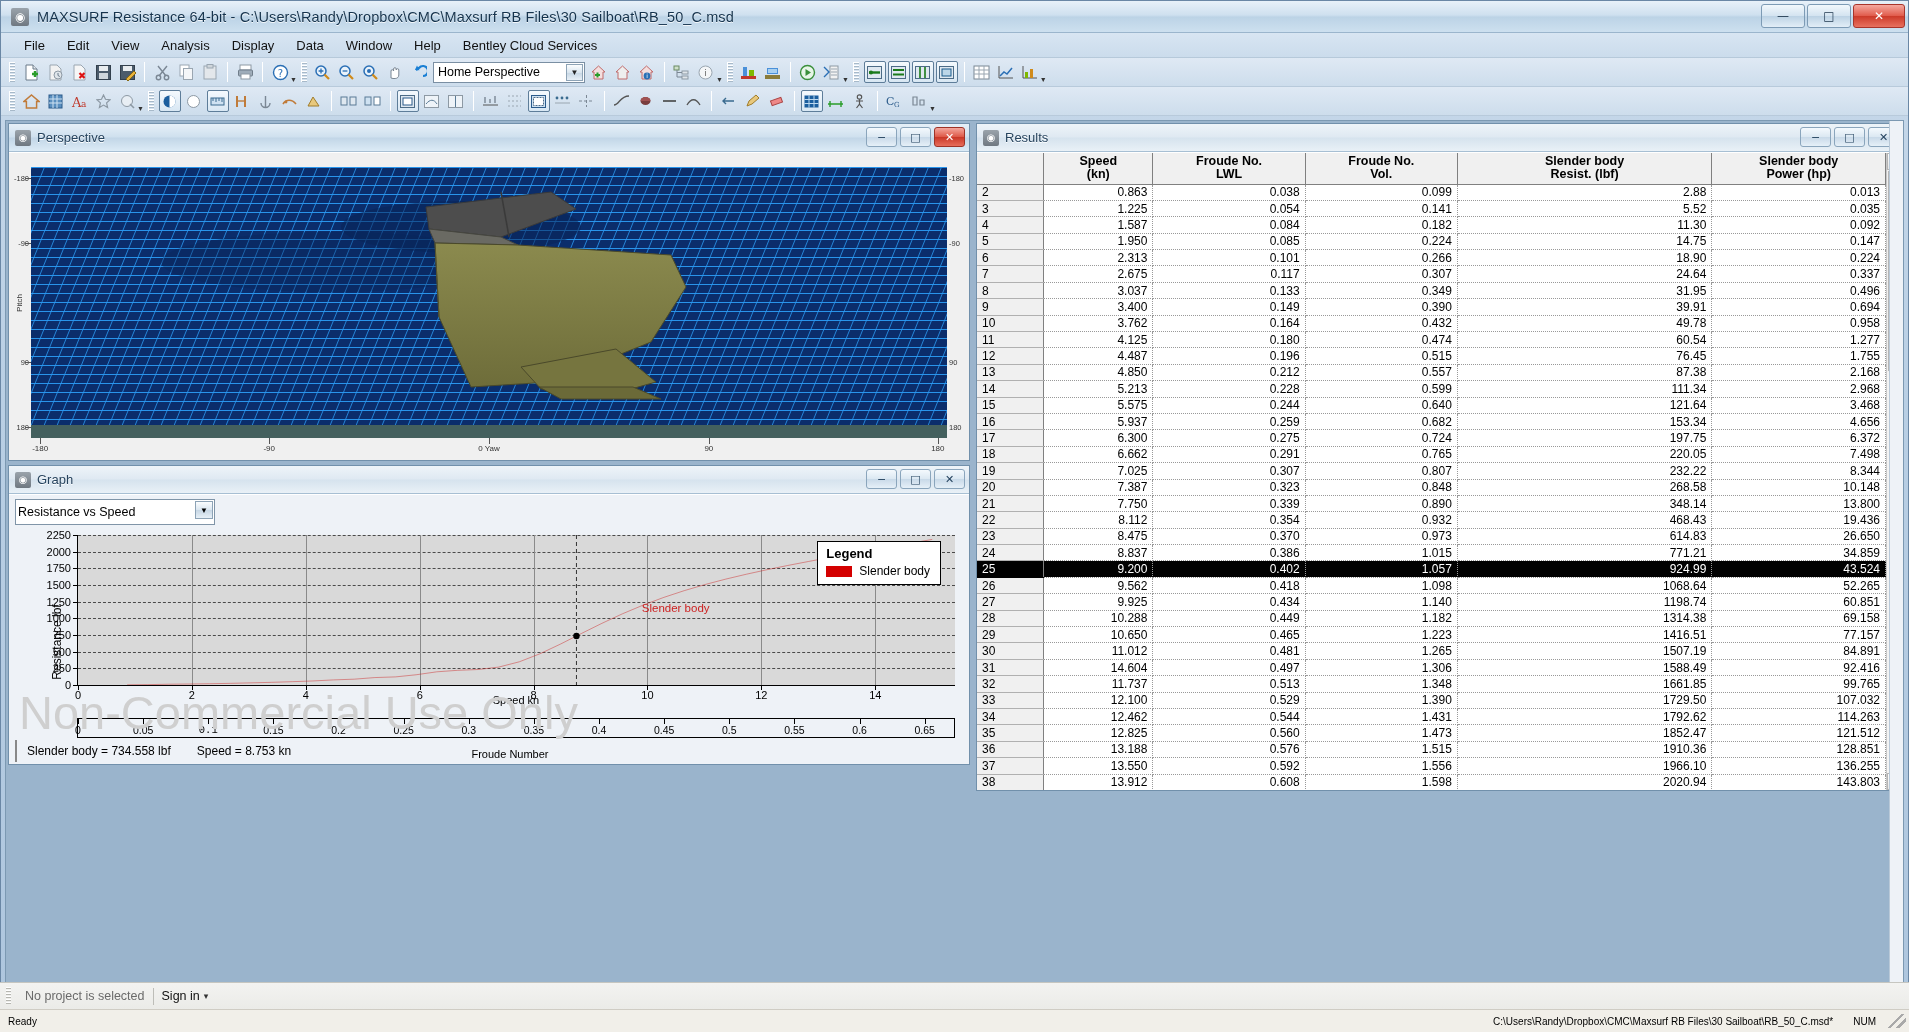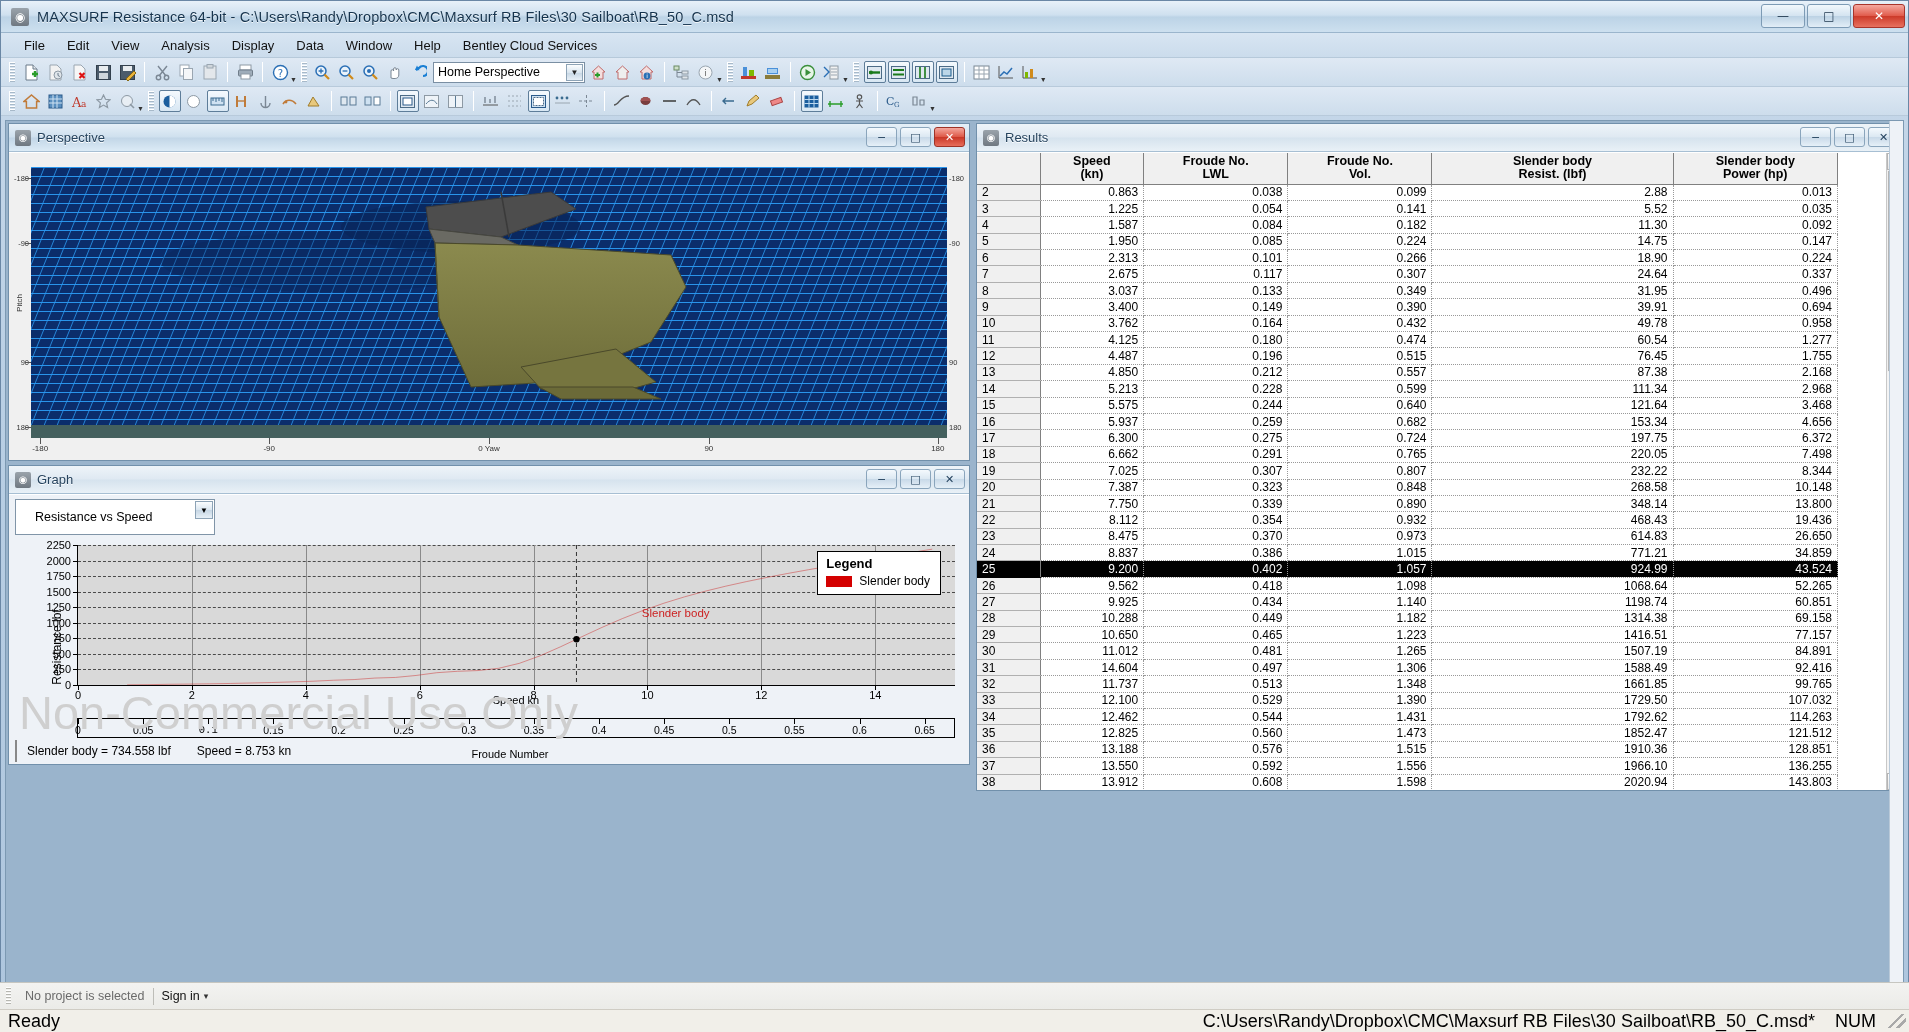--- a/index.html
+++ b/index.html
@@ -182,7 +182,7 @@
   
   #results { left:970px; top:2px; width:928px; height:668px; }
   #results-body { flex:1; background:#fff; border-top:1px solid #fff; overflow:hidden; position:relative;
-    display:flex;gap:48px; }
+    display:flex; }
   #grid-wrap { flex:1; overflow:hidden; }
   table.grid { border-collapse:collapse; width:100%; font-size:12px; table-layout:fixed; }
   table.grid th {

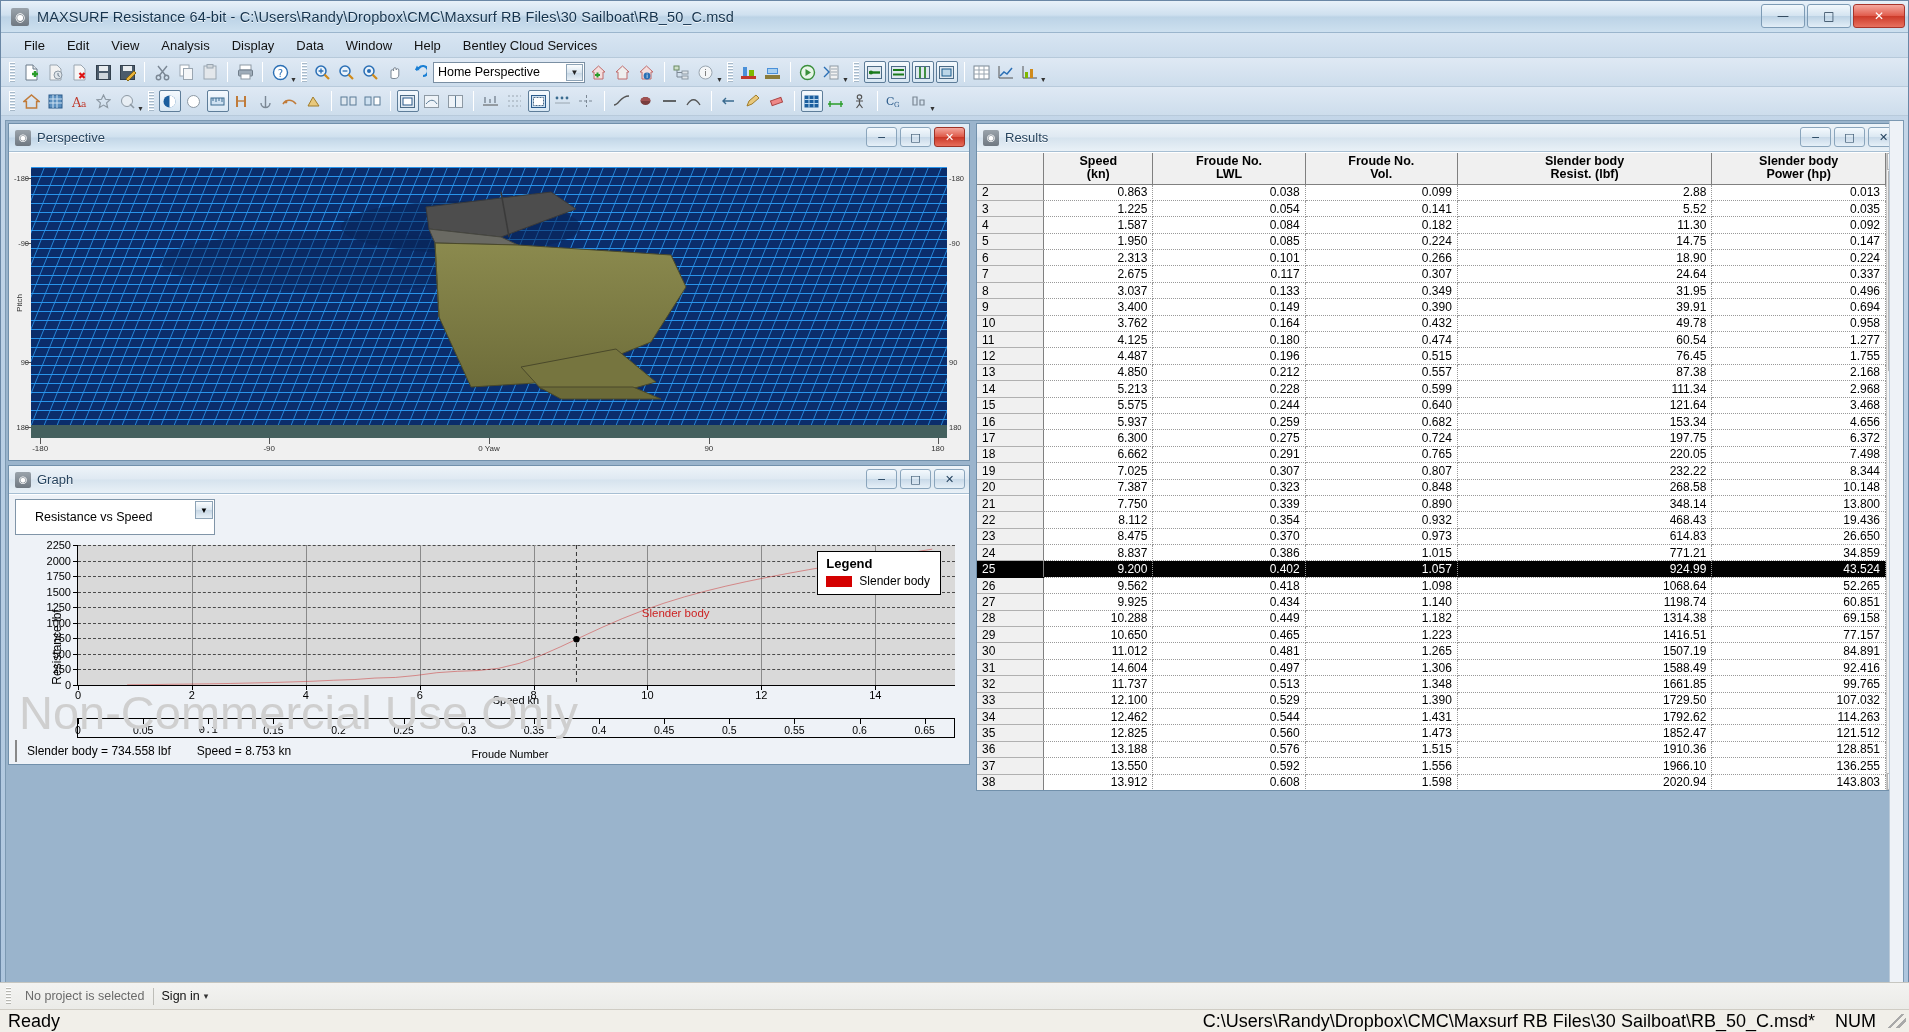--- a/index.html
+++ b/index.html
@@ -139,8 +139,8 @@
   #graph { left:2px; top:344px; width:962px; height:300px; }
   #graph-body { flex:1; background:#eef2f7; border-top:1px solid #fff;
     display:flex; flex-direction:column; padding:4px 6px 0 6px; position:relative;}
-  #graph-combo { width:200px; height:36px; background:#fff; border:1px solid #8095a8;
-    display:flex;align-items:center;padding-left:19px;font-size:12.5px;color:#000;position:relative;
+  #graph-combo { width:200px; height:26px; background:#fff; border:1px solid #8095a8;
+    display:flex;align-items:center;padding-left:2px;font-size:12.5px;color:#000;position:relative;
     margin-bottom:4px;}
   #graph-combo .arrow { position:absolute;right:1px;top:1px;width:18px;height:18px;
     background:linear-gradient(to bottom,#fbfdfe,#dae6f0 50%,#c6d6e4 51%,#e7f0f7);

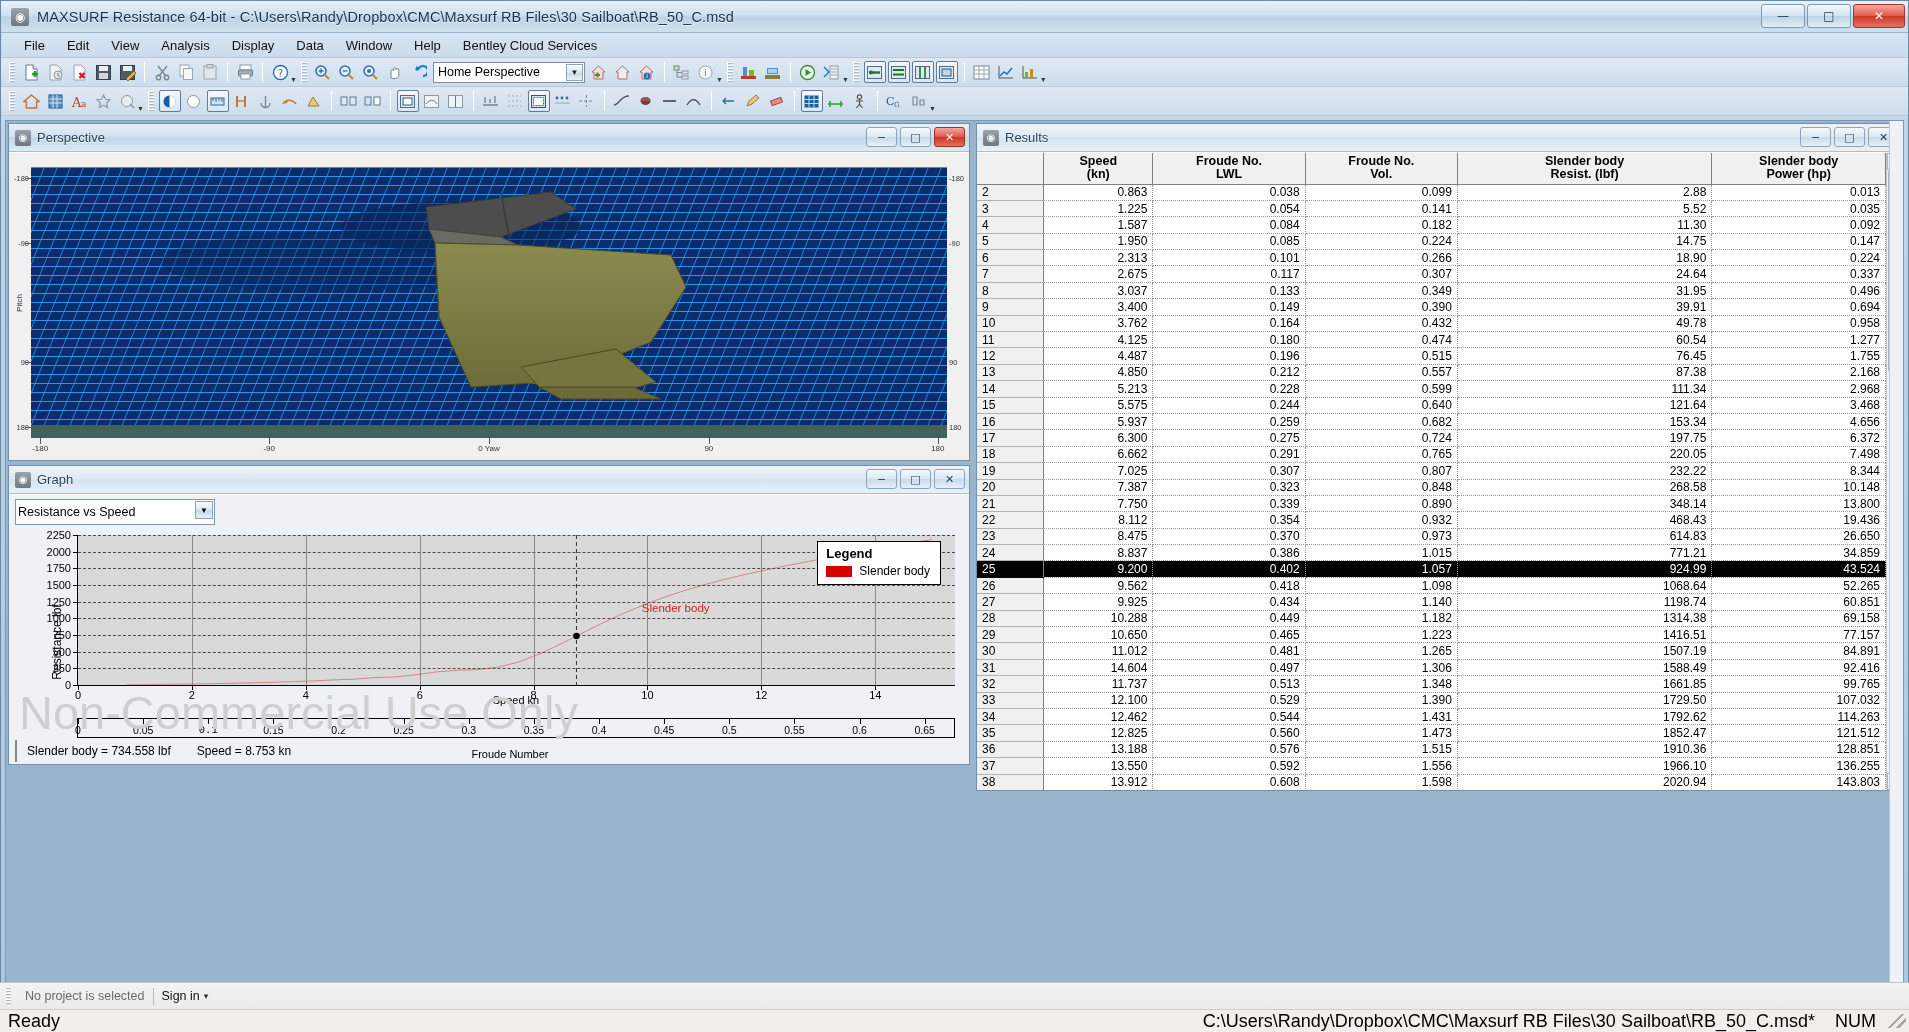--- a/index.html
+++ b/index.html
@@ -224,7 +224,7 @@
   #statusbar {
     position:absolute; left:0; bottom:0; width:1909px; height:23px;
     background:#f1efe9; border-top:1px solid #cfccc4;
-    display:flex; align-items:center; font-size:18px; color:#000;
+    display:flex; align-items:center; font-size:10px; color:#000;
   }
   #statusbar .left { padding-left:8px; }
   #statusbar .right { margin-left:auto; display:flex; align-items:center; }

